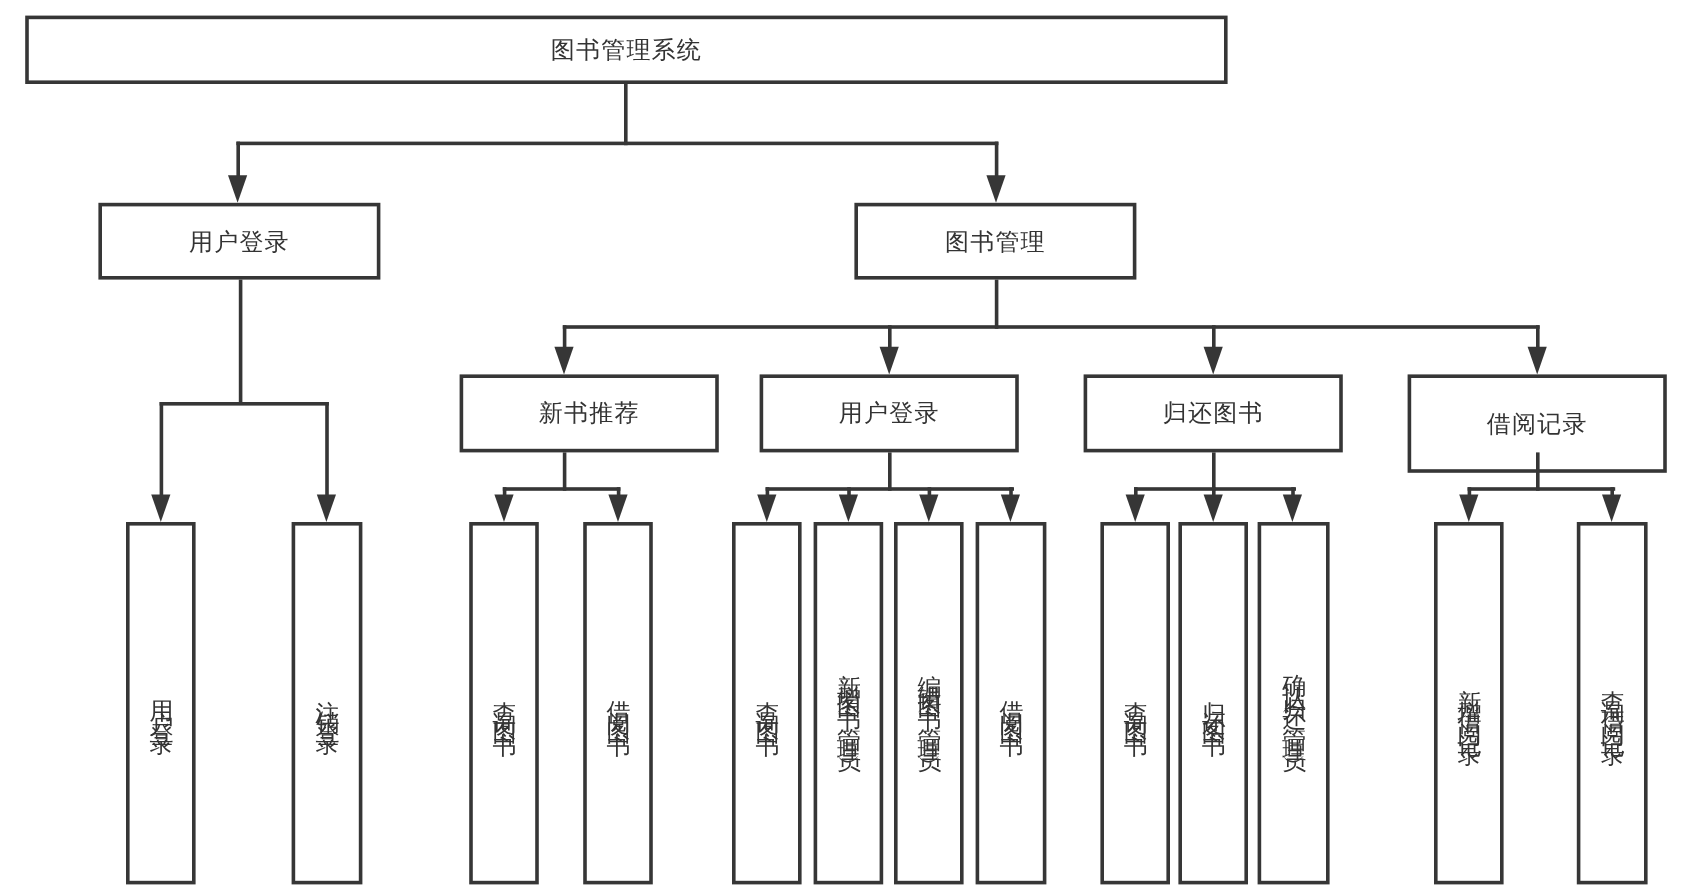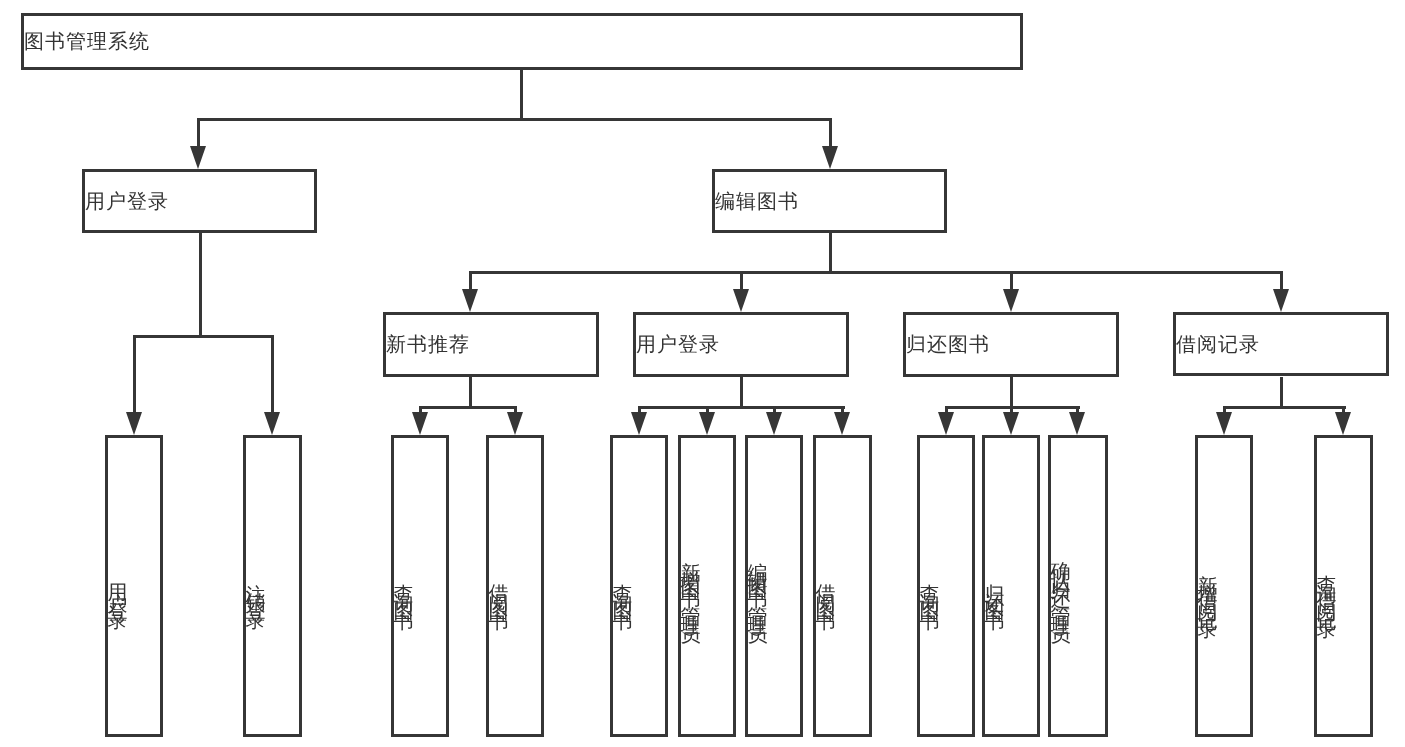--- a/index.html
+++ b/index.html
@@ -9,7 +9,7 @@
   }
   .box{
     position:absolute;box-sizing:border-box;border:3px solid #363636;background:#ffffff;
-    display:flex;align-items:center;
+    display:flex;align-items:center;justify-content:center;
     font-size:20px;color:#333333;letter-spacing:1px;
   }
   .vbox span{

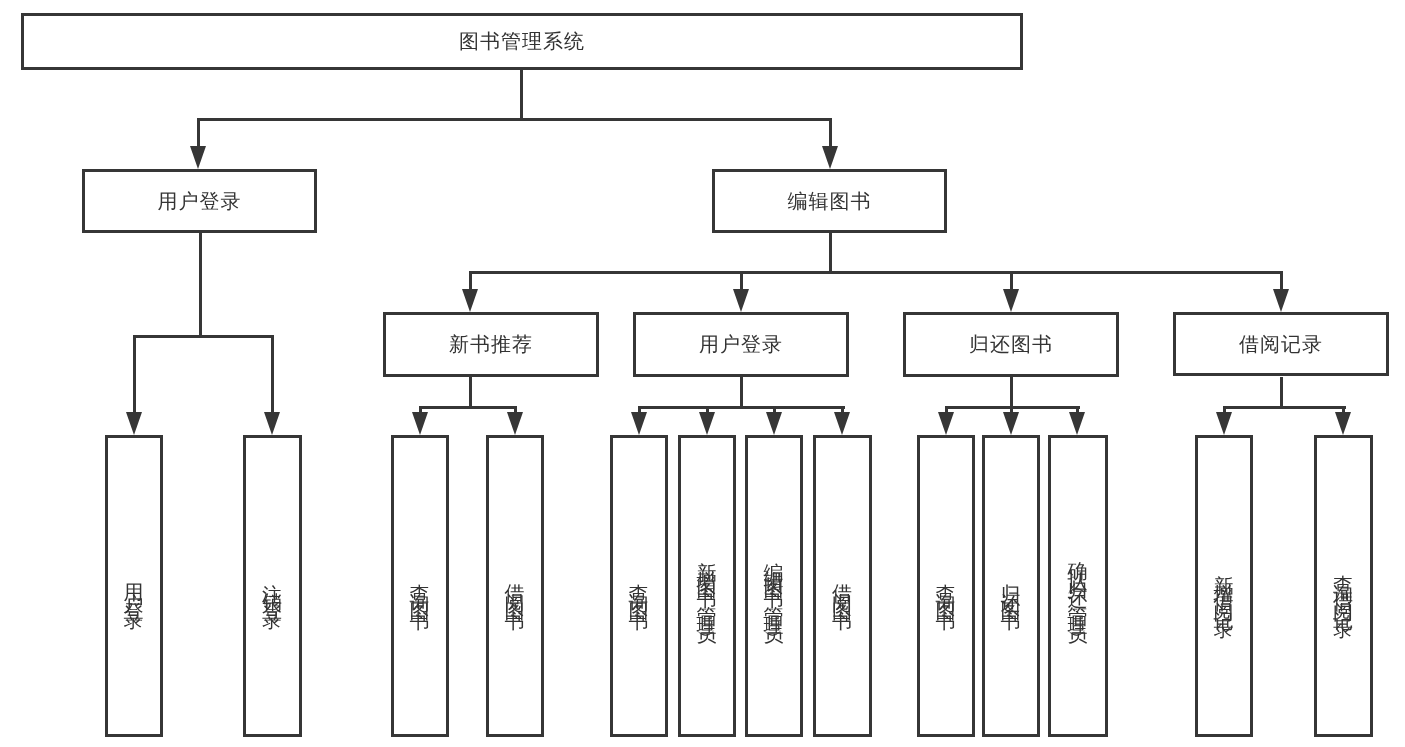--- a/index.html
+++ b/index.html
@@ -48,7 +48,7 @@
     <span>用户登录</span>
   </div>
   <div class="box" style="left:712px;top:169px;width:235px;height:64px;">
-    <span>编辑图书</span>
+    <span>图书管理</span>
   </div>
 
   <div class="vline" style="left:199px;top:233px;height:104px;"></div>

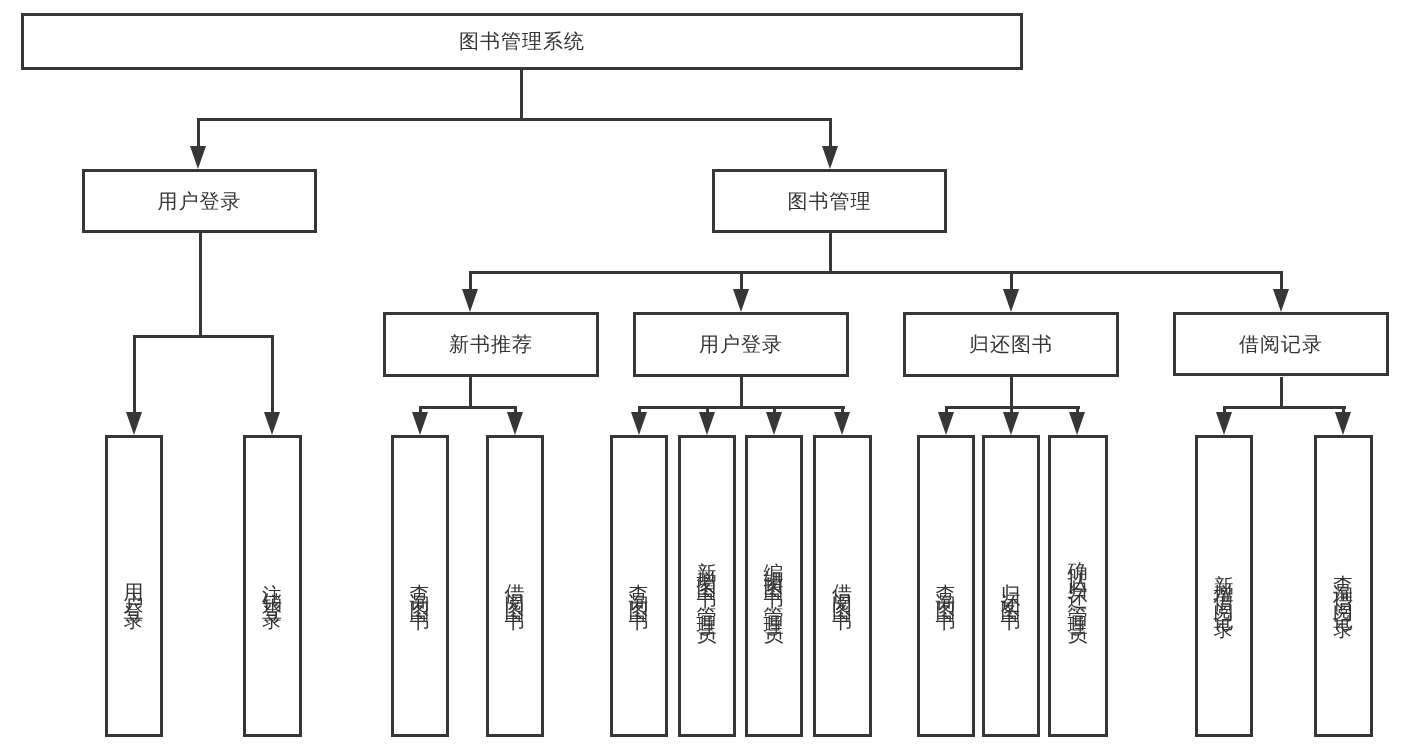--- a/index.html
+++ b/index.html
@@ -78,7 +78,7 @@
   <div class="box" style="left:903px;top:312px;width:216px;height:65px;">
     <span>归还图书</span>
   </div>
-  <div class="box" style="left:1173px;top:312px;width:216px;height:64px;">
+  <div class="box" style="left:1173px;top:312px;width:216px;height:82px;">
     <span>借阅记录</span>
   </div>
 

